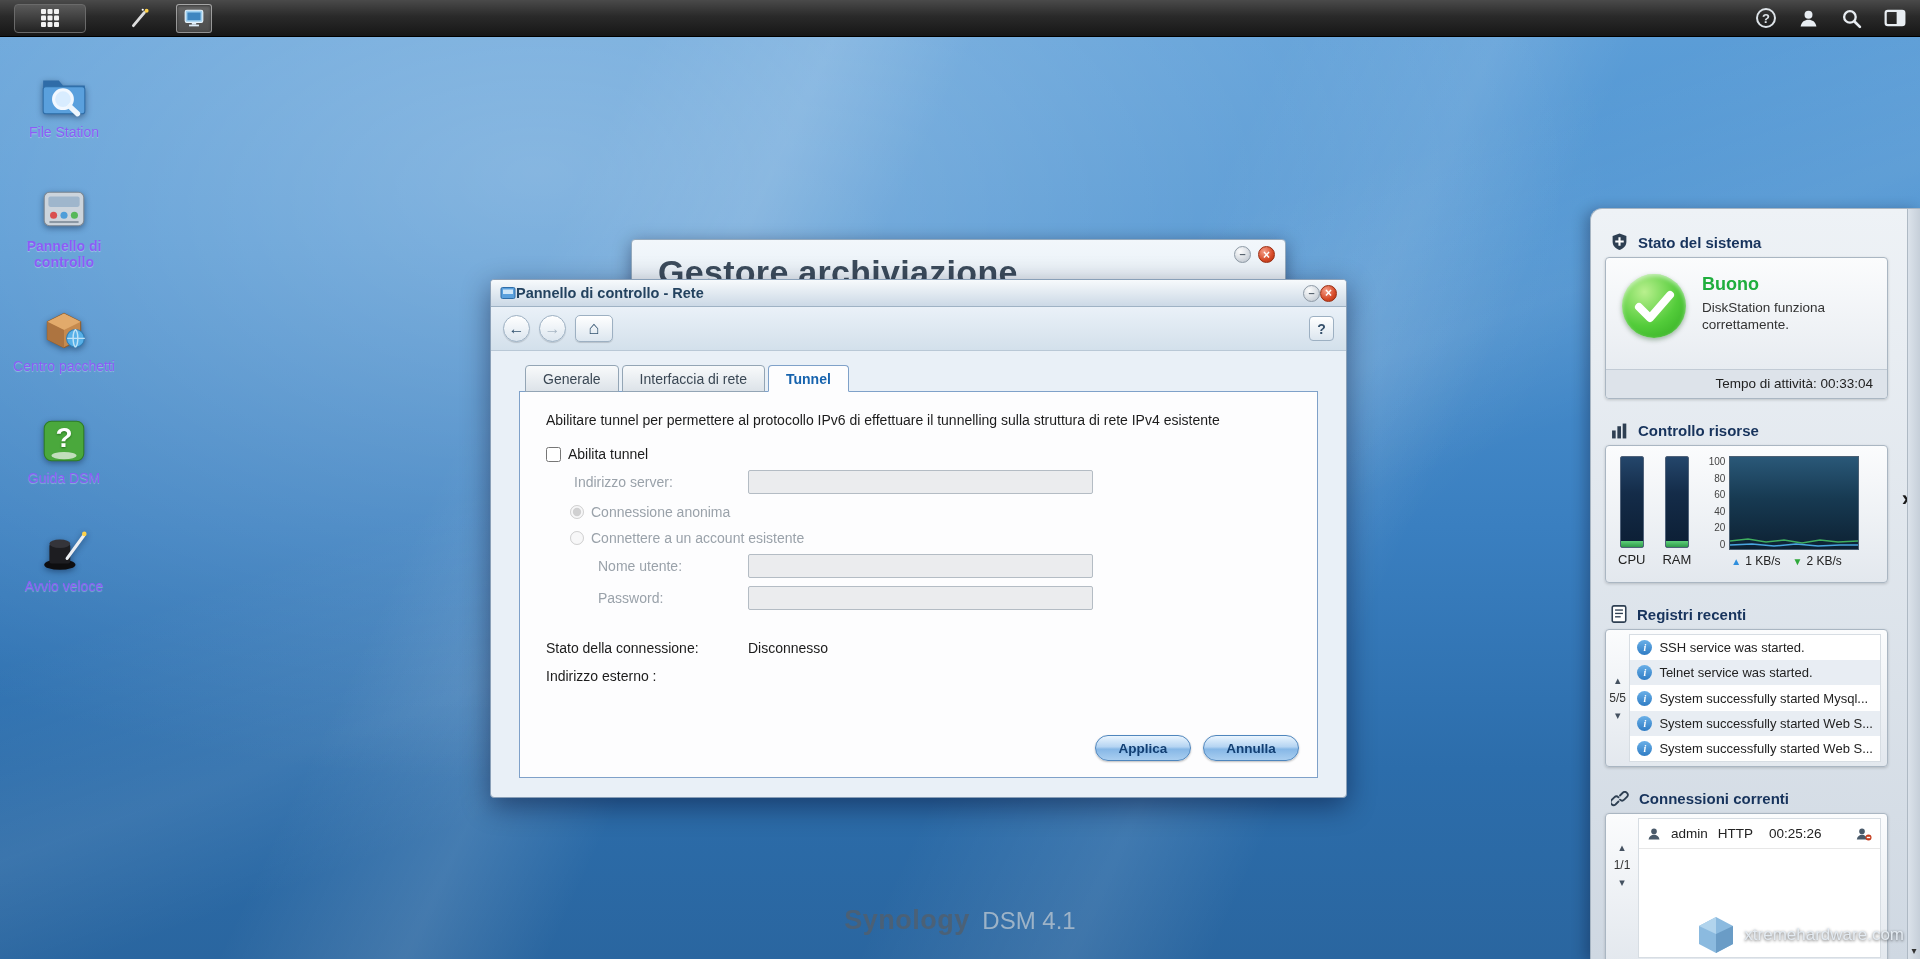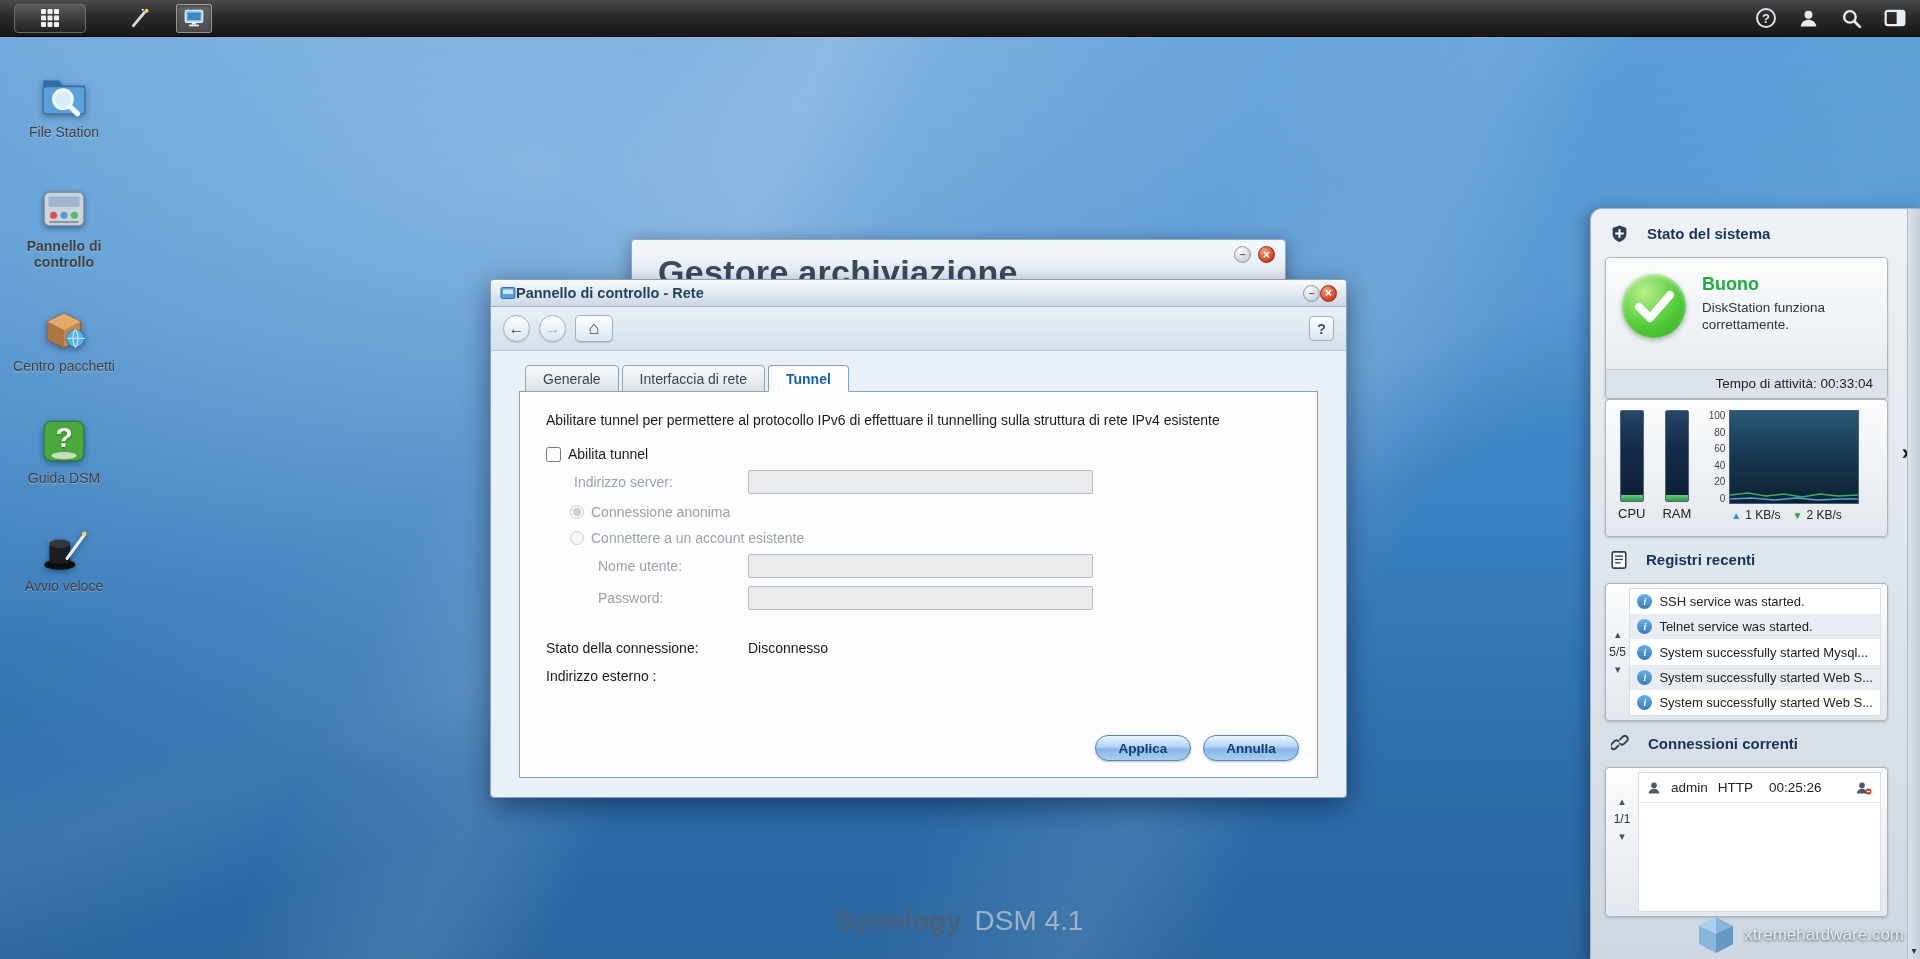--- a/index.html
+++ b/index.html
@@ -30,7 +30,7 @@
   
   .desk-icon { position:absolute; width:128px; left:0; text-align:center; cursor:pointer; z-index:4; }
   .desk-icon svg { display:block; margin:0 auto; filter:drop-shadow(0 2px 3px rgba(0,20,50,0.45)); }
-  .desk-label { margin-top:4px; font-size:14px; line-height:16px; color:#404040;
+  .desk-label { margin-top:4px; font-size:14px; line-height:16px; color:#8b5cf6;
     text-shadow:0 1px 1px rgba(255,255,255,0.35); }
   .guida-wrap { position:relative; width:50px; margin:0 auto; }
   .guida-q { position:absolute; left:0; top:6px; width:50px; text-align:center; font-size:28px; font-weight:bold; color:#fff; text-shadow:0 1px 2px rgba(0,60,0,0.5); }

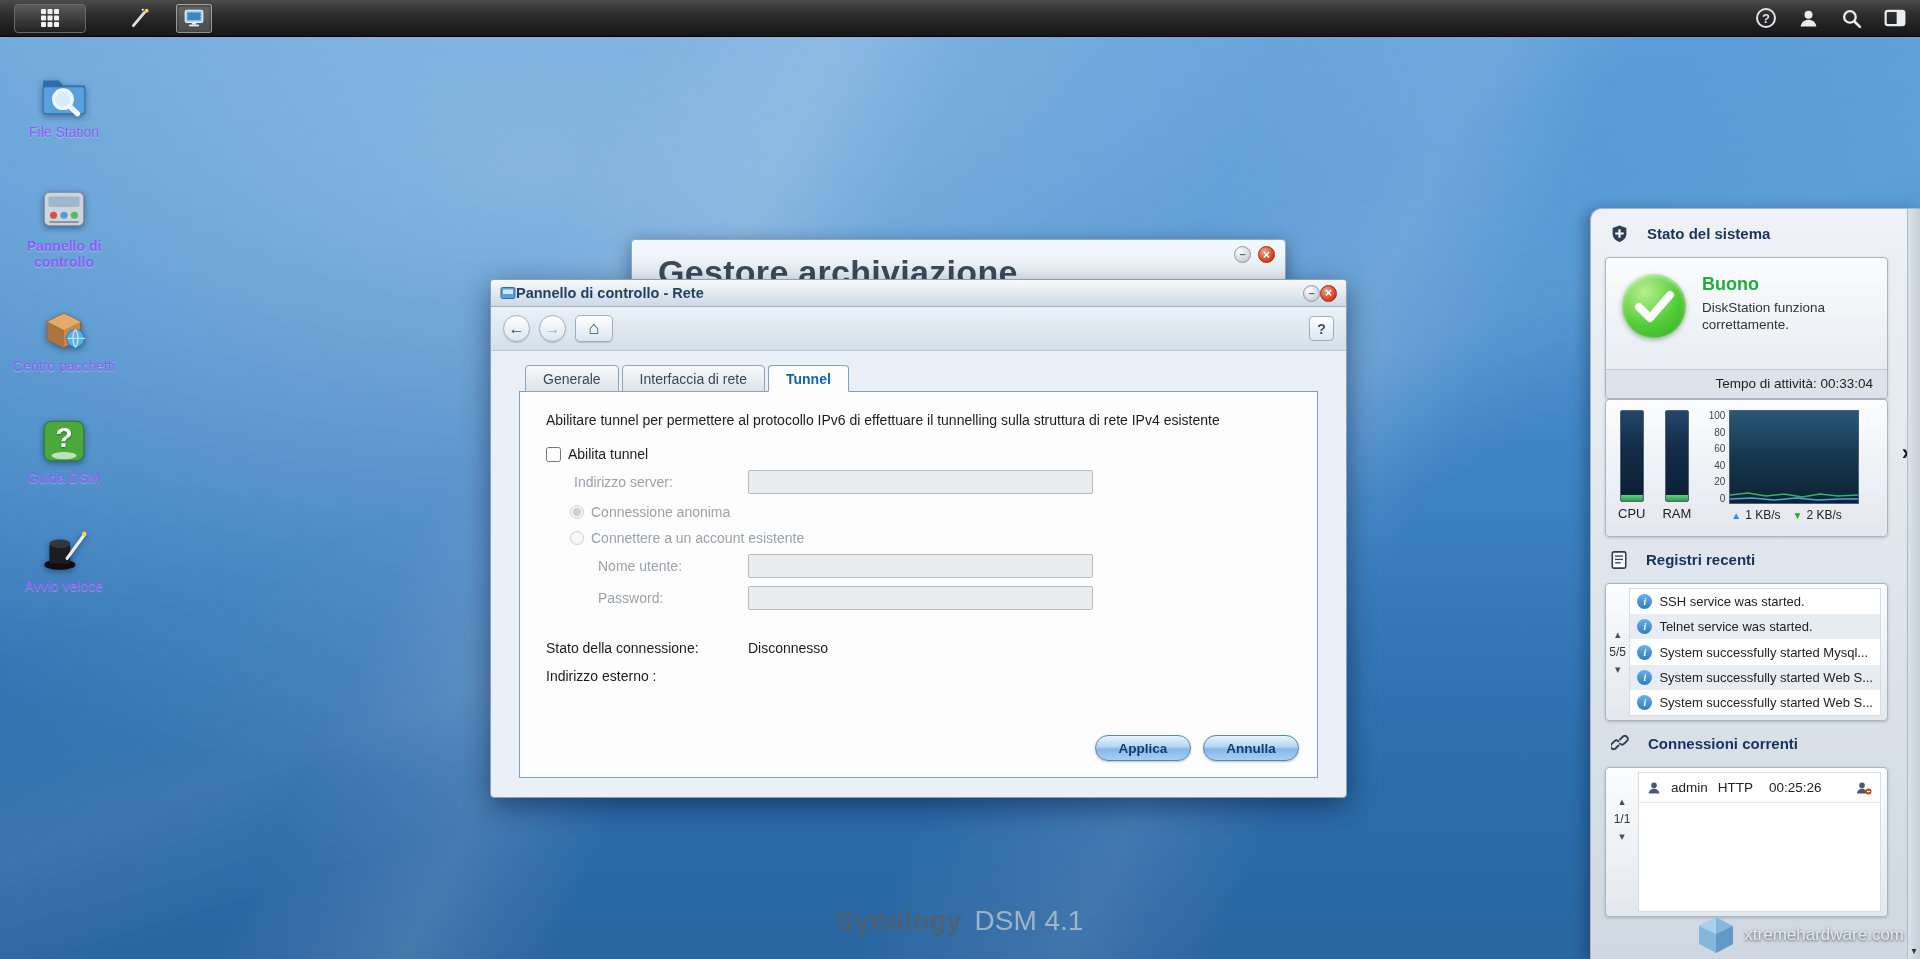--- a/index.html
+++ b/index.html
@@ -96,7 +96,7 @@
   .widgets { position:absolute; left:1590px; top:208px; width:330px; height:751px; z-index:15;
     background:linear-gradient(180deg,#eef2f6,#cfd8e2); border-left:1px solid #a7b5c3; border-top:1px solid #a7b5c3;
     border-radius:12px 0 0 0; box-shadow:-5px 2px 14px rgba(0,0,30,0.28); overflow:hidden; }
-  .w-header { display:flex; align-items:flex-start; gap:19px; margin:16px 10px 6px 20px; height:26px; }
+  .w-header { display:flex; align-items:flex-end; gap:10px; margin:16px 10px 6px 20px; height:26px; }
   .w-header:not(:first-child){ margin-top:14px; }
   .w-title { font-size:15px; font-weight:bold; color:#17335c; }
   .w-card { margin:0 32px 0 14px; border:1px solid #aab6c2; border-radius:4px; position:relative;

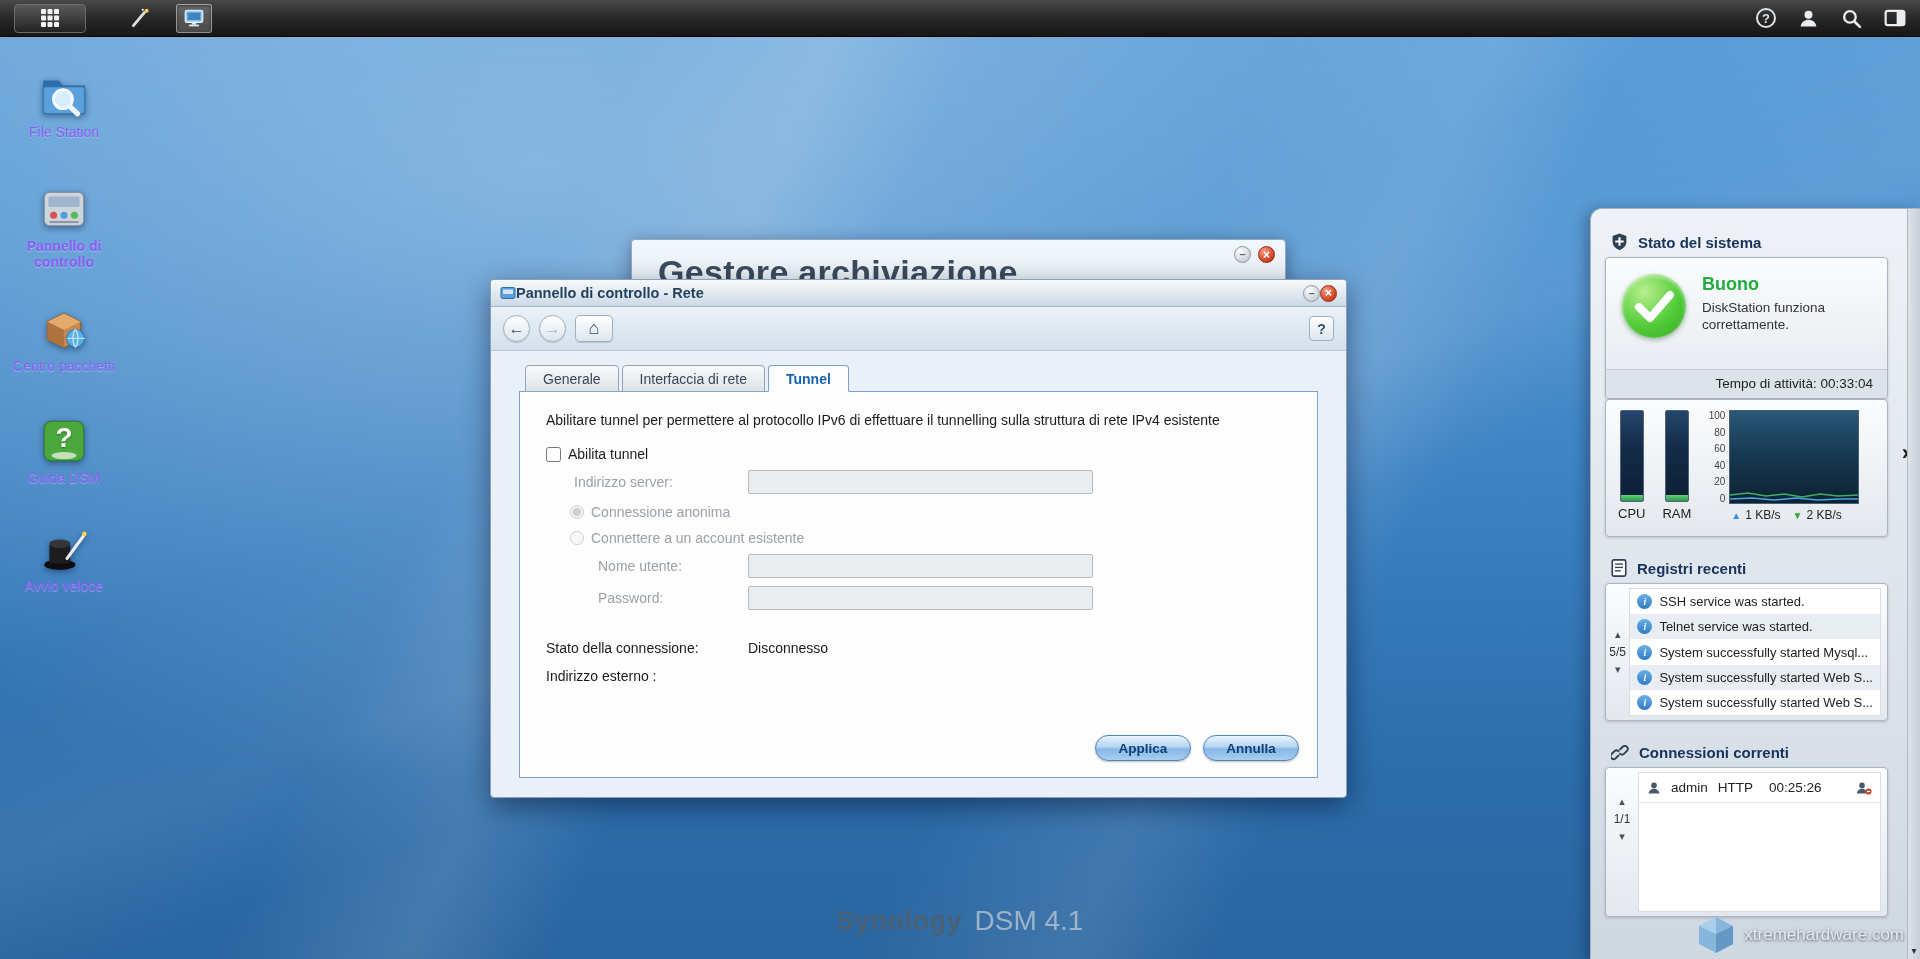--- a/index.html
+++ b/index.html
@@ -383,6 +383,14 @@
     <div class="uptime">Tempo di attività: 00:33:04</div>
   </div>
 
+  <div class="w-header">
+    <svg width="17" height="16" viewBox="0 0 16 15">
+      <rect x="1" y="7" width="3.4" height="7.5" fill="#2e3f52"></rect>
+      <rect x="6" y="3" width="3.4" height="11.5" fill="#2e3f52"></rect>
+      <rect x="11" y="0.5" width="3.4" height="14" fill="#2e3f52"></rect>
+    </svg>
+    <span class="w-title">Controllo risorse</span>
+  </div>
   <div class="w-card res-card">
     <div class="meters">
       <div class="meter-wrap">

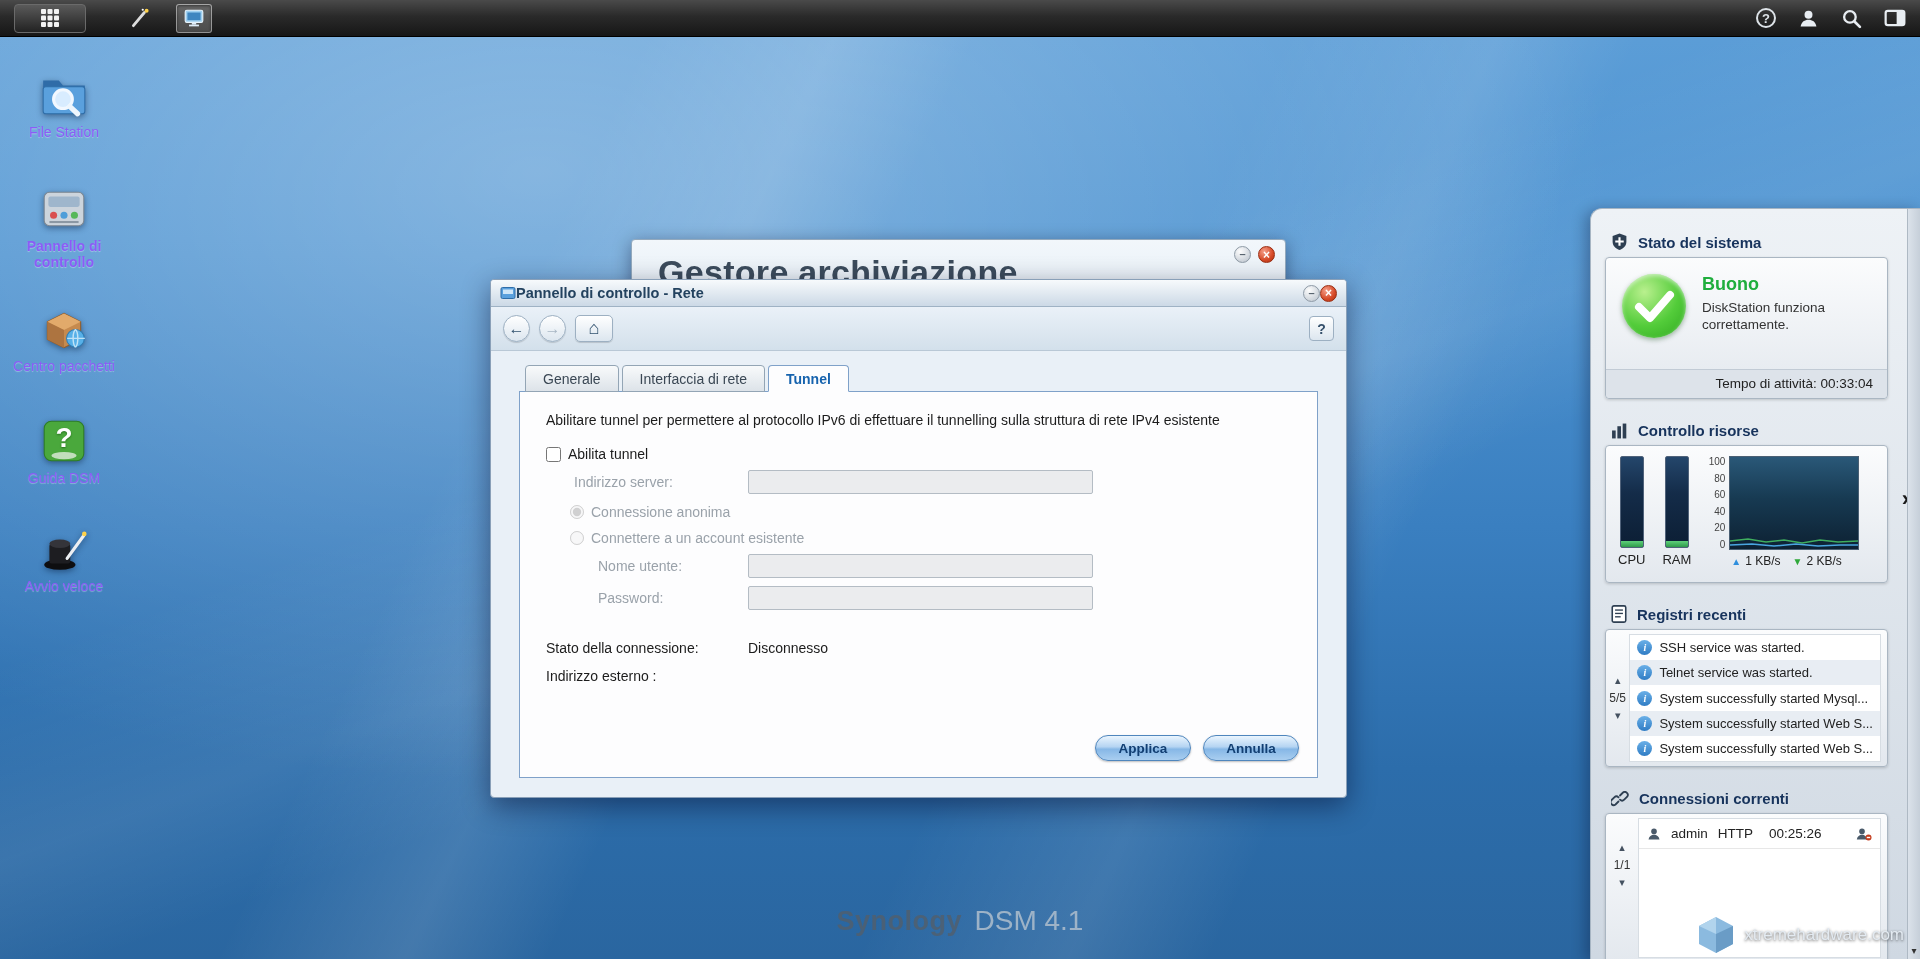--- a/index.html
+++ b/index.html
@@ -153,7 +153,7 @@
   
   .dsm-mark { position:absolute; left:50%; top:905px; transform:translateX(-50%); z-index:3; white-space:nowrap; }
   .dsm-mark .syno { font-size:27px; font-weight:bold; color:rgba(80,95,110,0.85); letter-spacing:0.5px; }
-  .dsm-mark .ver { font-size:28px; color:rgba(175,190,205,0.85); margin-left:8px; }
+  .dsm-mark .ver { font-size:24px; color:rgba(175,190,205,0.85); margin-left:8px; }
 </style>
 </head>
 <body>

